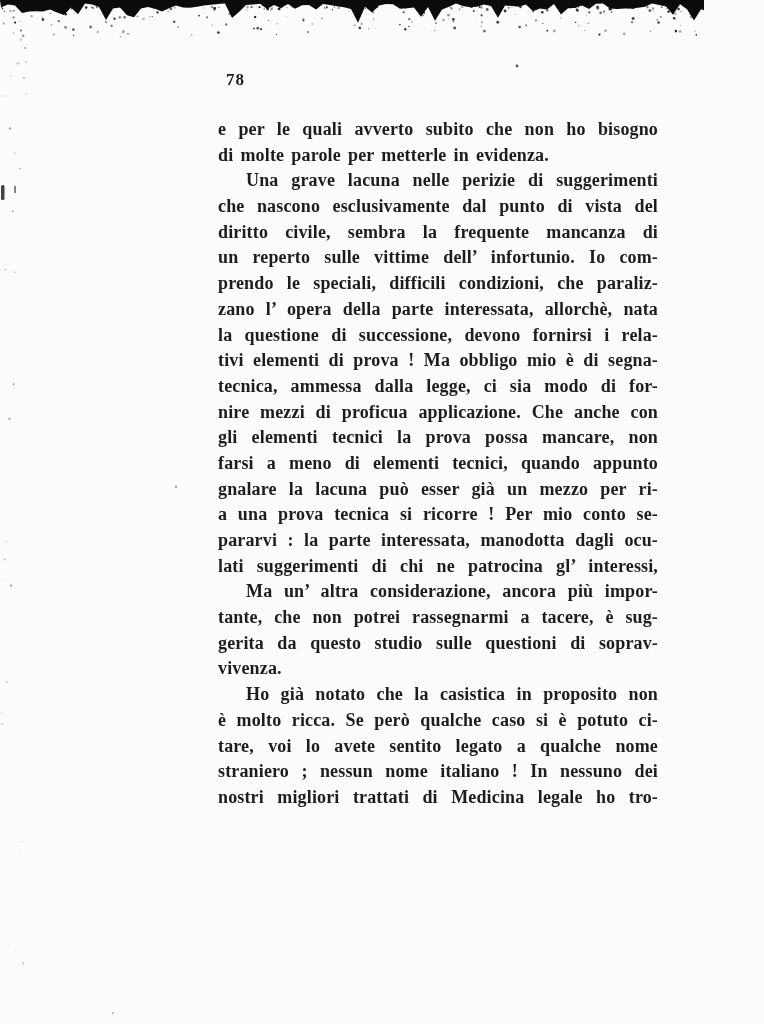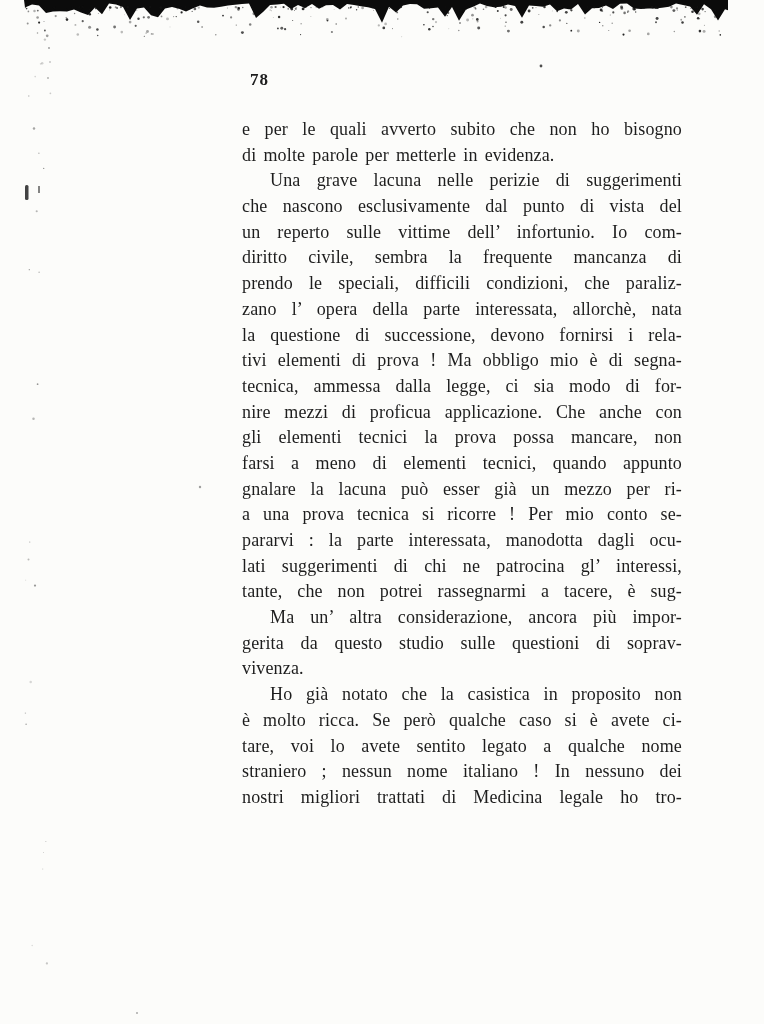--- a/index.html
+++ b/index.html
@@ -19,7 +19,6 @@
     height:1024px;
     background:var(--paper);
     overflow:hidden;
-    margin-left:24px;
   }
   .artifacts{
     position:absolute;

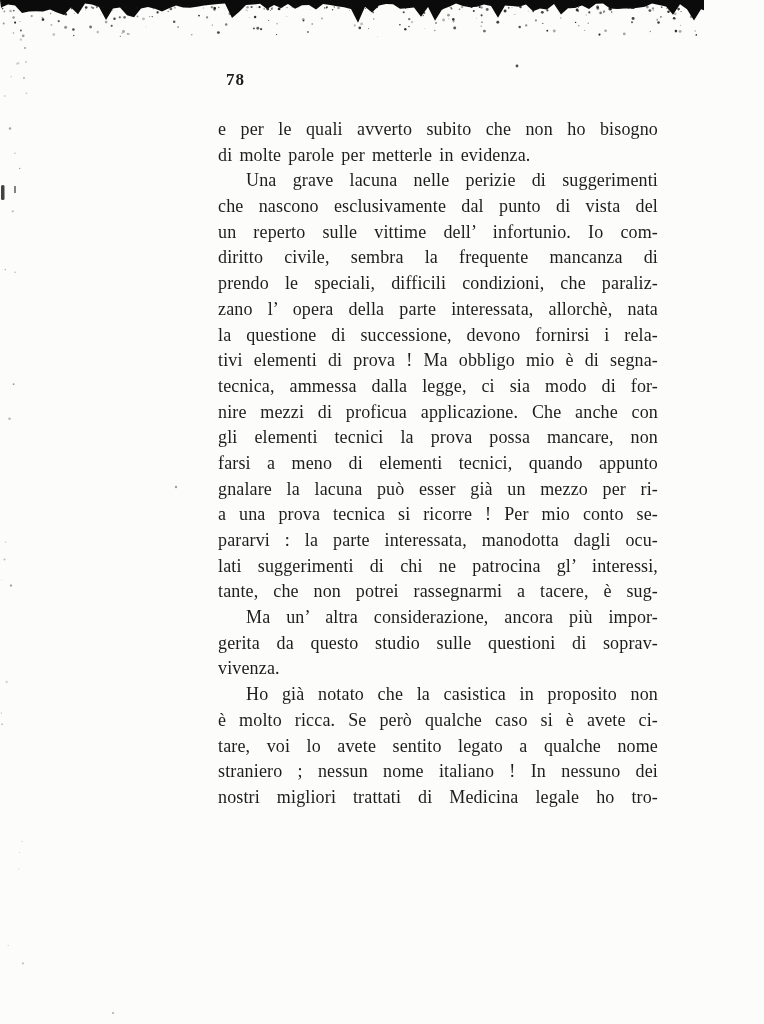--- a/index.html
+++ b/index.html
@@ -43,6 +43,7 @@
     top:117px;
     width:440px;
     z-index:2;
+    font-weight:bold;
   }
   .line{
     height:25.7px;

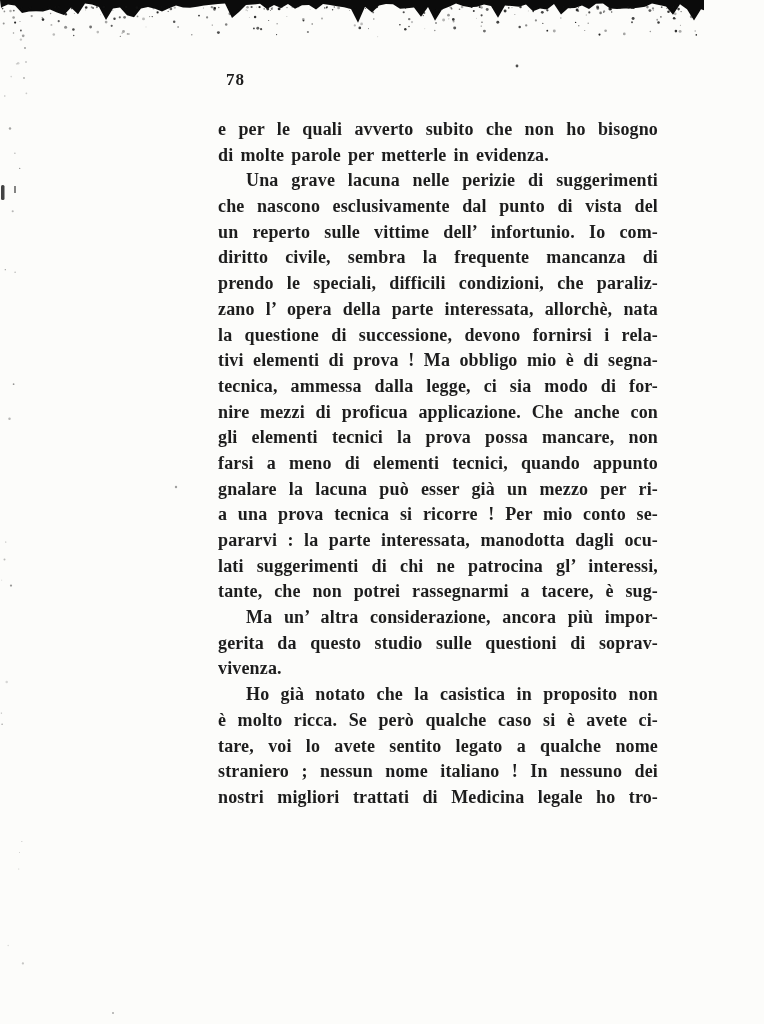--- a/index.html
+++ b/index.html
@@ -502,8 +502,8 @@
       <div class="line end">di molte parole per metterle in evidenza.</div>
       <div class="line ind">Una grave lacuna nelle perizie di suggerimenti</div>
       <div class="line">che nascono esclusivamente dal punto di vista del</div>
+      <div class="line">diritto civile, sembra la frequente mancanza di</div>
       <div class="line">un reperto sulle vittime dell’ infortunio. Io com-</div>
-      <div class="line">diritto civile, sembra la frequente mancanza di</div>
       <div class="line">prendo le speciali, difficili condizioni, che paraliz-</div>
       <div class="line">zano l’ opera della parte interessata, allorchè, nata</div>
       <div class="line">la questione di successione, devono fornirsi i rela-</div>

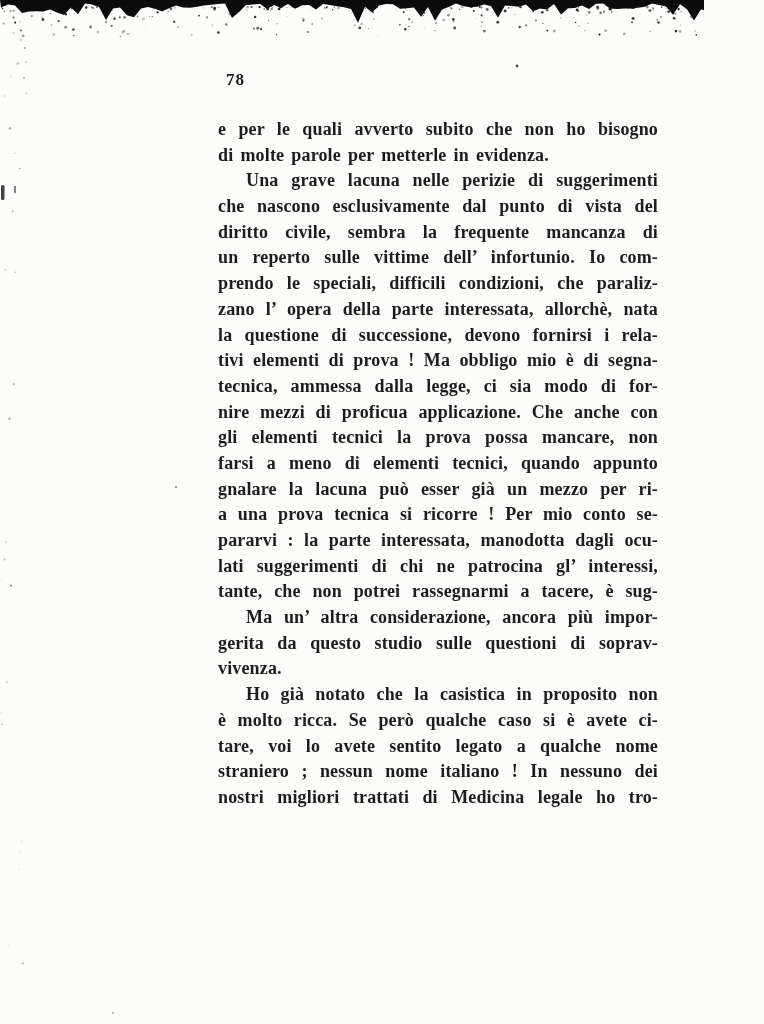--- a/index.html
+++ b/index.html
@@ -516,8 +516,8 @@
       <div class="line">a una prova tecnica si ricorre ! Per mio conto se-</div>
       <div class="line">pararvi : la parte interessata, manodotta dagli ocu-</div>
       <div class="line">lati suggerimenti di chi ne patrocina gl’ interessi,</div>
+      <div class="line ind">Ma un’ altra considerazione, ancora più impor-</div>
       <div class="line">tante, che non potrei rassegnarmi a tacere, è sug-</div>
-      <div class="line ind">Ma un’ altra considerazione, ancora più impor-</div>
       <div class="line">gerita da questo studio sulle questioni di soprav-</div>
       <div class="line end">vivenza.</div>
       <div class="line ind">Ho già notato che la casistica in proposito non</div>

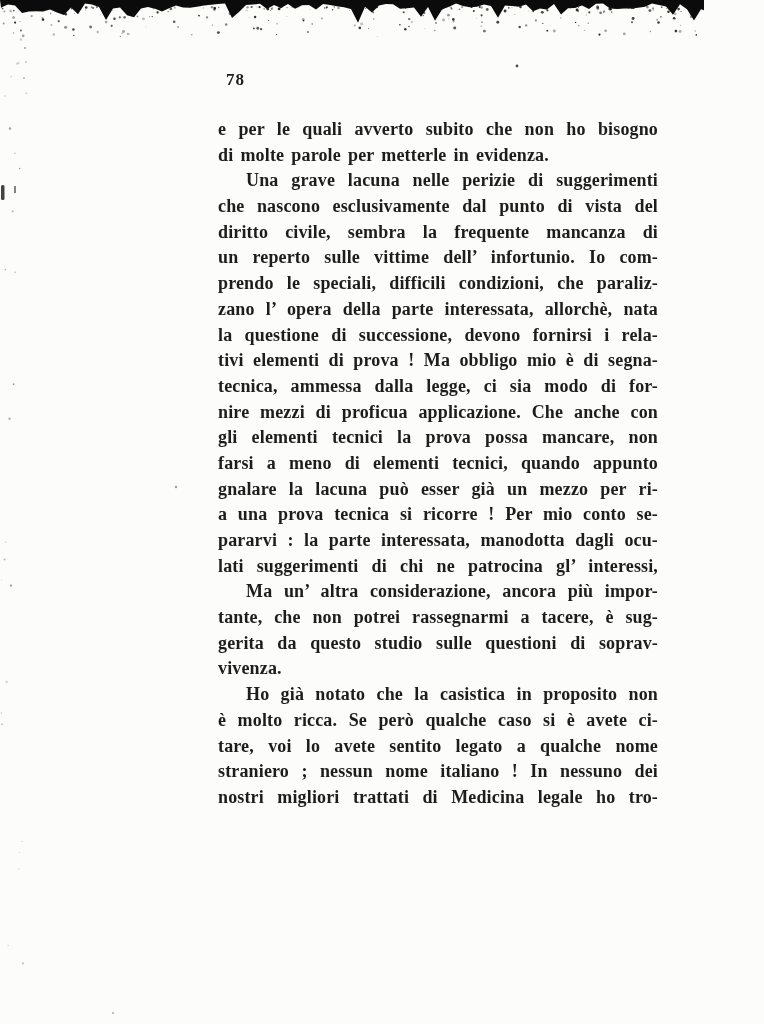--- a/index.html
+++ b/index.html
@@ -521,7 +521,7 @@
       <div class="line">gerita da questo studio sulle questioni di soprav-</div>
       <div class="line end">vivenza.</div>
       <div class="line ind">Ho già notato che la casistica in proposito non</div>
-      <div class="line">è molto ricca. Se però qualche caso si è avete ci-</div>
+      <div class="line">è molto ricca. Se però qualche caso si è potuto ci-</div>
       <div class="line">tare, voi lo avete sentito legato a qualche nome</div>
       <div class="line">straniero ; nessun nome italiano ! In nessuno dei</div>
       <div class="line">nostri migliori trattati di Medicina legale ho tro-</div>

